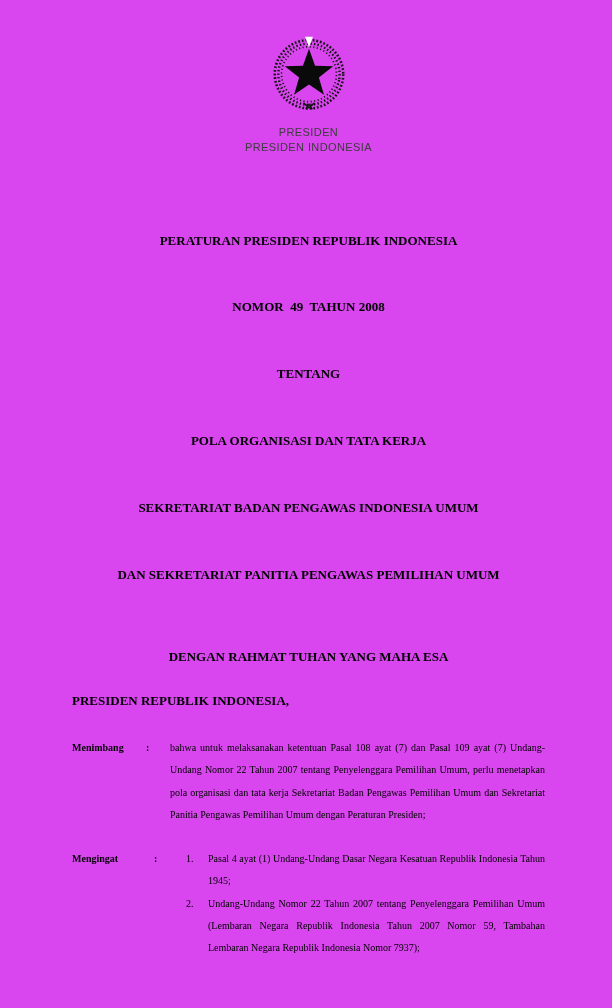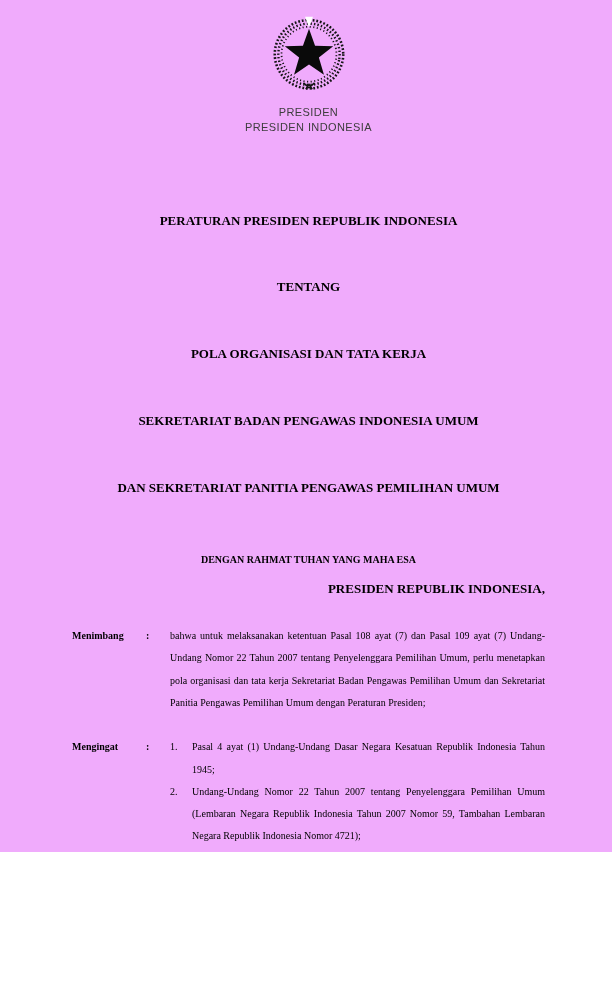--- a/index.html
+++ b/index.html
@@ -7,10 +7,10 @@
   .page {
     position: relative;
     width: 612px;
-    height: 852px;
+    height: 1008px;
     margin: 0 auto;
-    background: #f0abfc;
-    padding: 16px 67px 40px 72px;
+    background: #d946ef;
+    padding: 36px 67px 40px 72px;
     font-family: "Liberation Serif", "DejaVu Serif", serif;
     color: #000000;
     overflow: hidden;

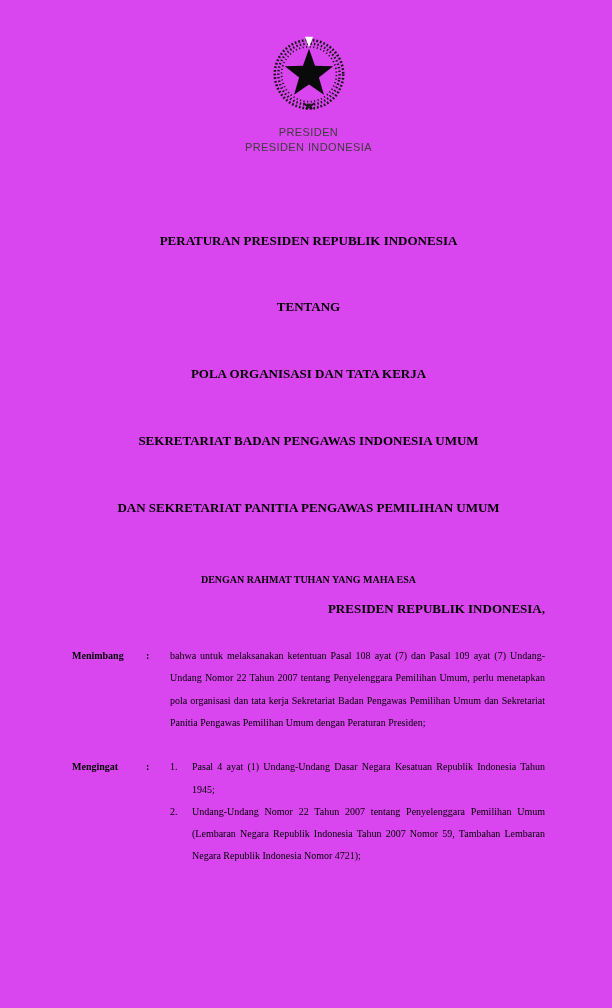--- a/index.html
+++ b/index.html
@@ -81,6 +81,7 @@
 
   <div class="title-block">
     <div>PERATURAN PRESIDEN REPUBLIK INDONESIA</div>
+    <div>NOMOR  49  TAHUN 2008</div>
     <div>TENTANG</div>
     <div>POLA ORGANISASI DAN TATA KERJA</div>
     <div>SEKRETARIAT BADAN PENGAWAS INDONESIA UMUM</div>

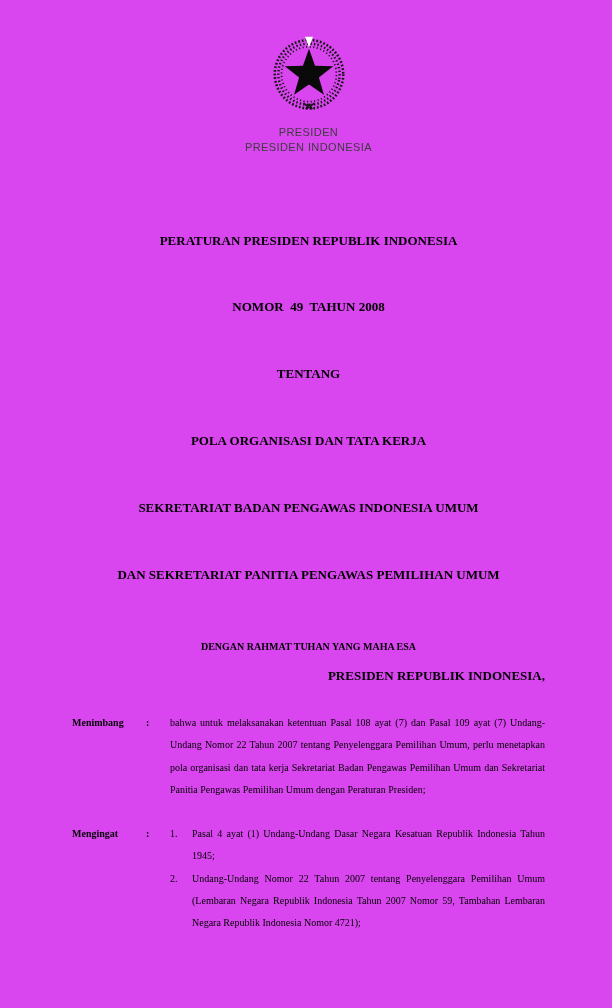--- a/index.html
+++ b/index.html
@@ -37,10 +37,10 @@
     white-space: pre-wrap;
   }
   .grace-line {
-    margin-top: 10px;
+    margin-top: 18px;
     text-align: center;
     font-weight: bold;
-    font-size: 10px;
+    font-size: 13px;
   }
   .authority-line {
     margin-top: 16px;

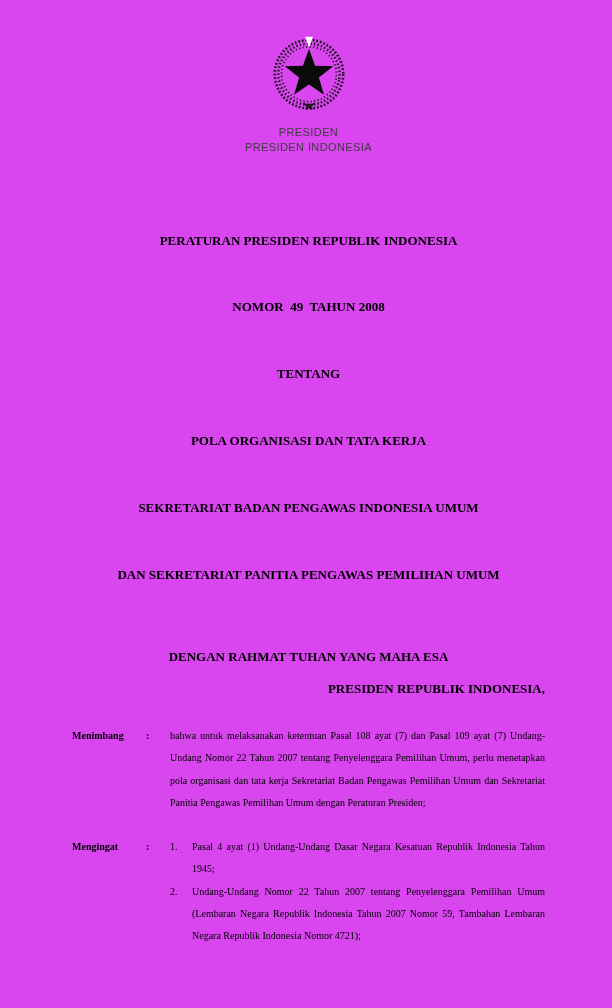--- a/index.html
+++ b/index.html
@@ -43,8 +43,8 @@
     font-size: 13px;
   }
   .authority-line {
-    margin-top: 16px;
-    text-align: right;
+    margin-top: 28px;
+    text-align: left;
     font-weight: bold;
     font-size: 13px;
   }

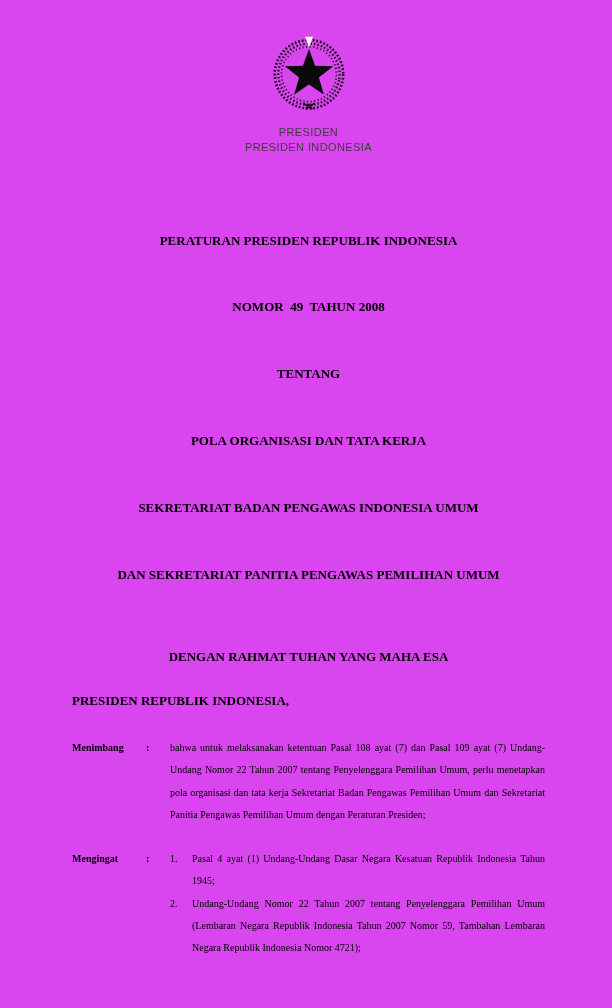--- a/index.html
+++ b/index.html
@@ -54,7 +54,7 @@
   .row-colon { width: 24px; flex: 0 0 24px; font-weight: bold; }
   .row-body { flex: 1 1 auto; text-align: justify; }
   .sec-menimbang { margin-top: 28px; }
-  .sec-mengingat { margin-top: 22px; }
+  .sec-mengingat { margin-top: 22px; gap: 8px; }
   .num-item { display: flex; }
   .num-cell { width: 22px; flex: 0 0 22px; }
   .num-text { flex: 1 1 auto; text-align: justify; }

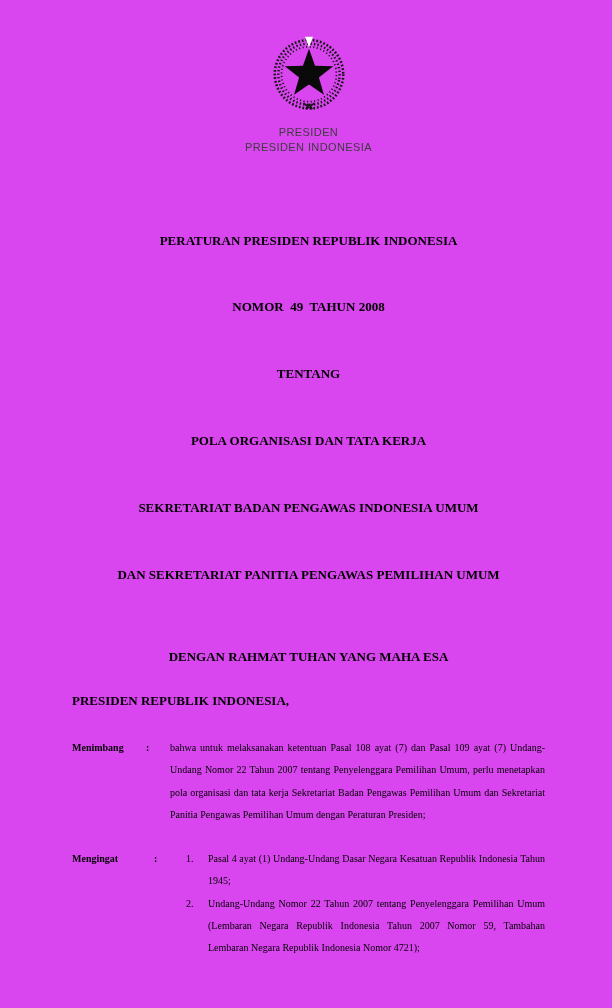--- a/index.html
+++ b/index.html
@@ -107,7 +107,7 @@
       </div>
       <div class="num-item">
         <div class="num-cell">2.</div>
-        <div class="num-text">Undang-Undang Nomor 22 Tahun 2007 tentang Penyelenggara Pemilihan Umum (Lembaran Negara Republik Indonesia Tahun 2007 Nomor 59, Tambahan Lembaran Negara Republik Indonesia Nomor 4721);</div>
+        <div class="num-text">Undang-Undang Nomor 22 Tahun 2007 tentang Penyelenggara Pemilihan Umum (Lembaran Negara Republik Indonesia Tahun 2007 Nomor 59, Tambahan Lembaran Negara Republik Indonesia Nomor 7937);</div>
       </div>
     </div>
   </div>

